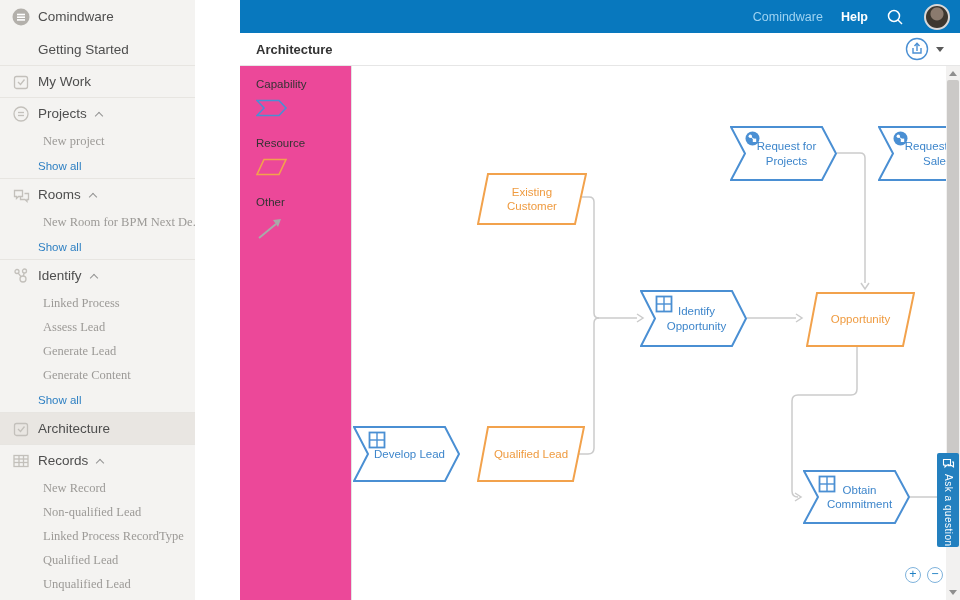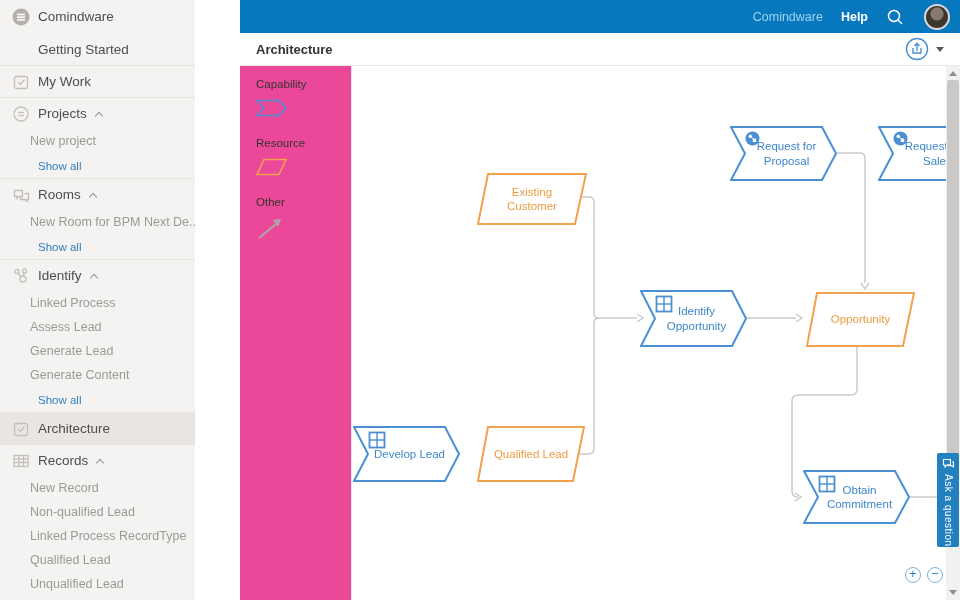--- a/index.html
+++ b/index.html
@@ -17,8 +17,8 @@
   .side-label { font-size:13.5px; color:#4E4E4E; }
   .caret-up { width:6px; height:6px; border-left:1.5px solid #949494; border-top:1.5px solid #949494;
     transform:rotate(45deg); display:inline-block; margin-left:9px; margin-top:4px; }
-  .side-sub { height:24px; display:flex; align-items:center; padding-left:30px;
-    font-size:12.5px; color:#9C9A97; cursor:pointer; white-space:nowrap; }
+  .side-sub { height:24px; display:flex; align-items:center; padding-left:43px;
+    font-size:12.5px; color:#9C9A97; cursor:pointer; white-space:nowrap;font-family:Liberation Serif, serif; }
   .side-showall { height:25px; display:flex; align-items:center; padding-left:38px;
     font-size:11.5px; color:#2F80C3; cursor:pointer; }
   .gicon { stroke:#C3C0BB; fill:none; stroke-width:1.3; }

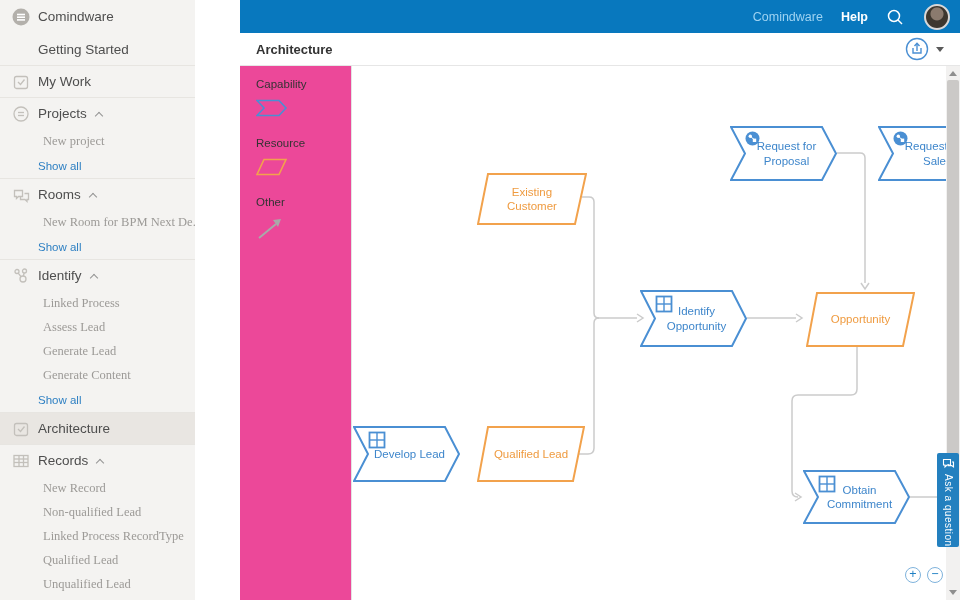--- a/index.html
+++ b/index.html
@@ -281,7 +281,7 @@
               <line x1="6.2" y1="6.2" x2="9" y2="8.4" stroke="#fff" stroke-width="1"></line>
               </svg>
           </span>
-          <div class="nlabel">Request for Proposal</div>
+          <div class="nlabel">Request for Projects</div>
         </div>
 
         <div class="node cap" style="left:526px;top:60px;width:107px;height:55px">

